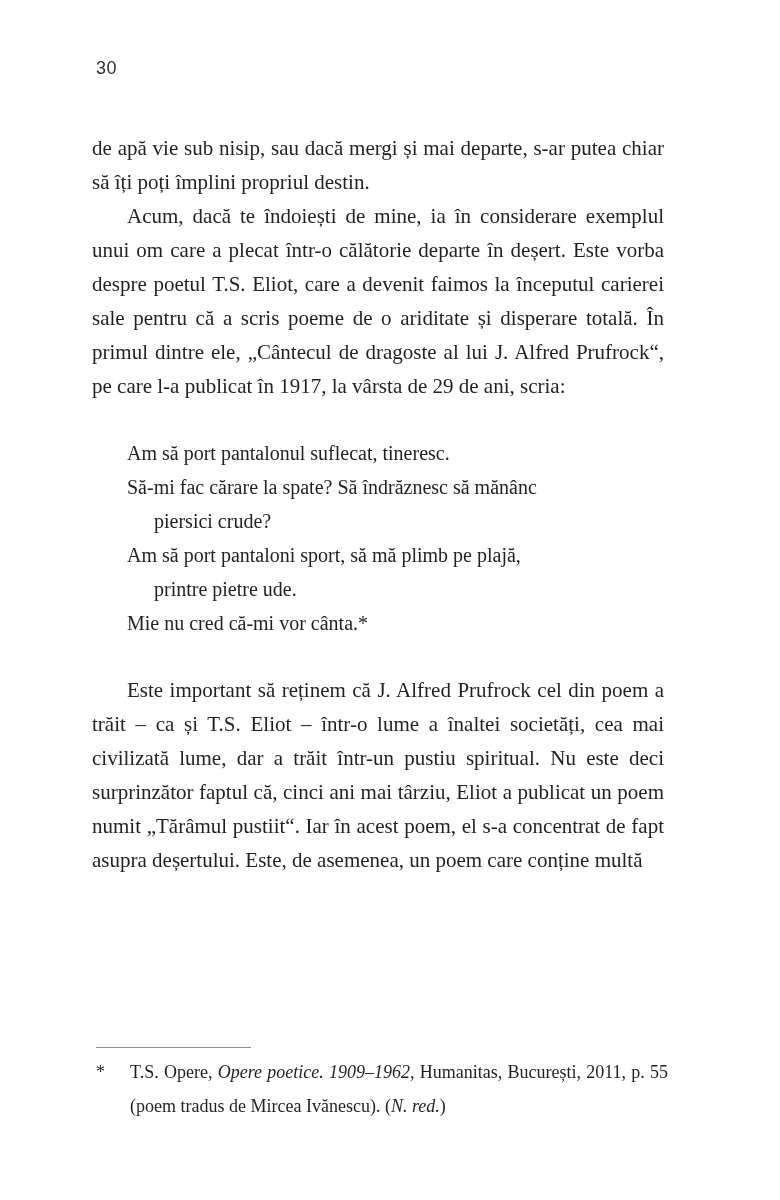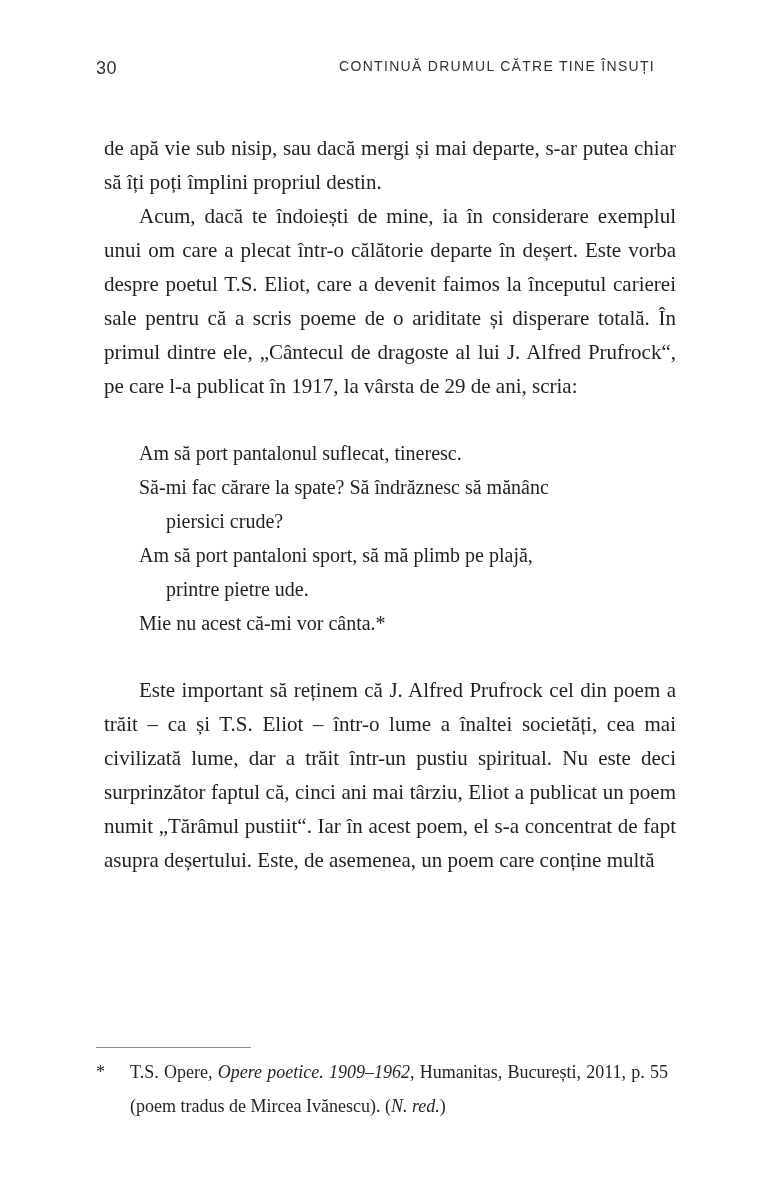--- a/index.html
+++ b/index.html
@@ -25,10 +25,10 @@
     position: absolute;
     top: 58px;
     left: 96px;
-    right: 125px;
+    right: 100px;
     display: flex;
     justify-content: space-between;
-    align-items: flex-start;
+    align-items: flex-end;
     font-family: "Liberation Sans", sans-serif;
     color: var(--header-color);
   }

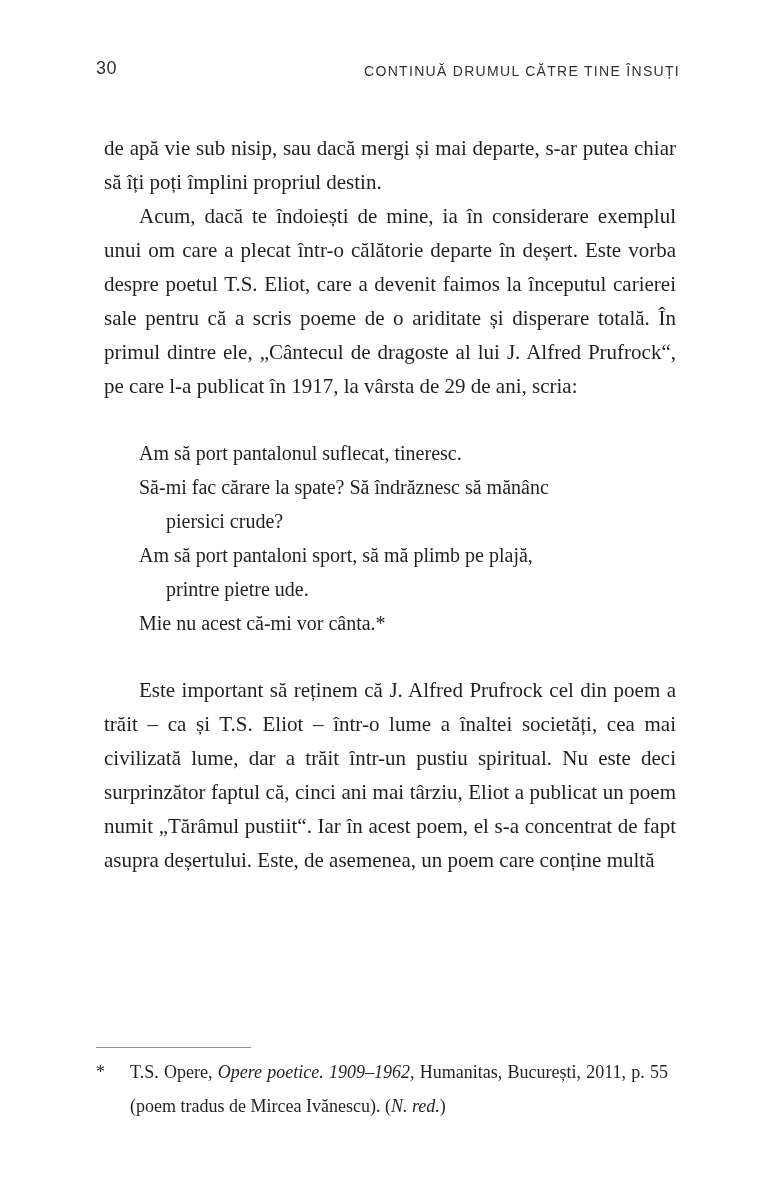--- a/index.html
+++ b/index.html
@@ -96,7 +96,6 @@
 
   <div class="running-head">
     <span class="page-number">30</span>
-    <span class="running-title">CONTINUĂ DRUMUL CĂTRE TINE ÎNSUȚI</span>
   </div>
 
   <div class="text-block">

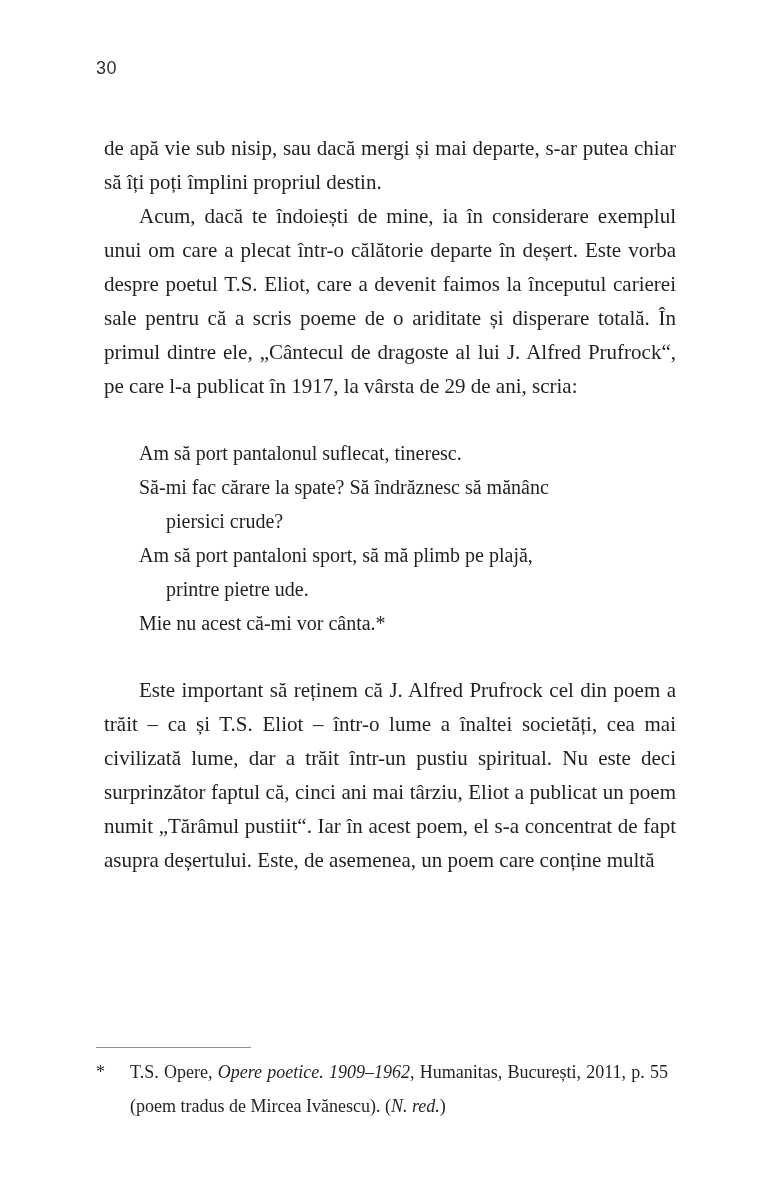--- a/index.html
+++ b/index.html
@@ -45,7 +45,7 @@
   .text-block {
     position: absolute;
     top: 131px;
-    left: 104px;
+    left: 92px;
     width: 572px;
     font-size: 21px;
     line-height: 34px;

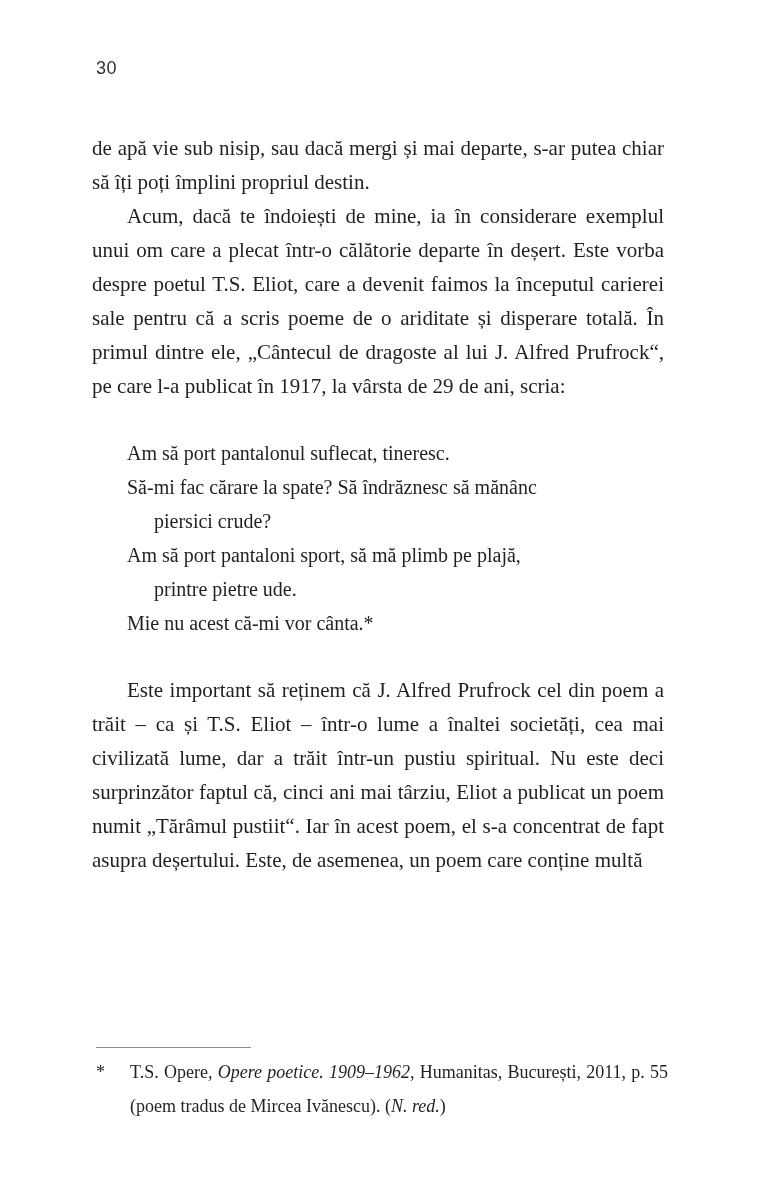--- a/index.html
+++ b/index.html
@@ -108,7 +108,7 @@
         <div class="poem-line wrap">piersici crude?</div>
         <div class="poem-line">Am să port pantaloni sport, să mă plimb pe plajă,</div>
         <div class="poem-line wrap">printre pietre ude.</div>
-        <div class="poem-line">Mie nu acest că-mi vor cânta.*</div>
+        <div class="poem-line">Mie nu cred că-mi vor cânta.*</div>
       </div>
 
     <p class="indented">Este important să reținem că J. Alfred Prufrock cel din poem a trăit – ca și T.S. Eliot – într-o lume a înaltei societăți, cea mai civilizată lume, dar a trăit într-un pustiu spiritual. Nu este deci surprinzător faptul că, cinci ani mai târziu, Eliot a publicat un poem numit „Tărâmul pustiit“. Iar în acest poem, el s-a concentrat de fapt asupra deșertului. Este, de asemenea, un poem care conține multă</p>

